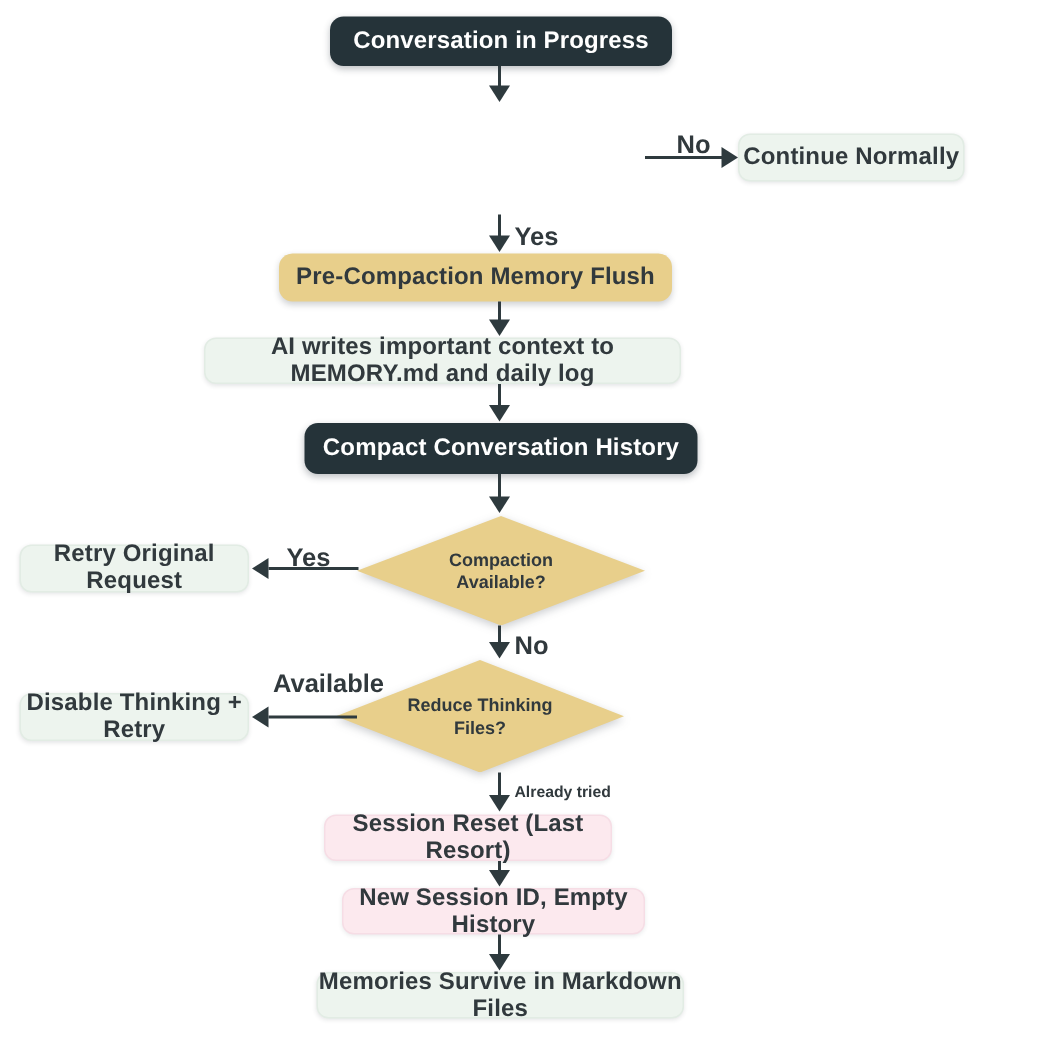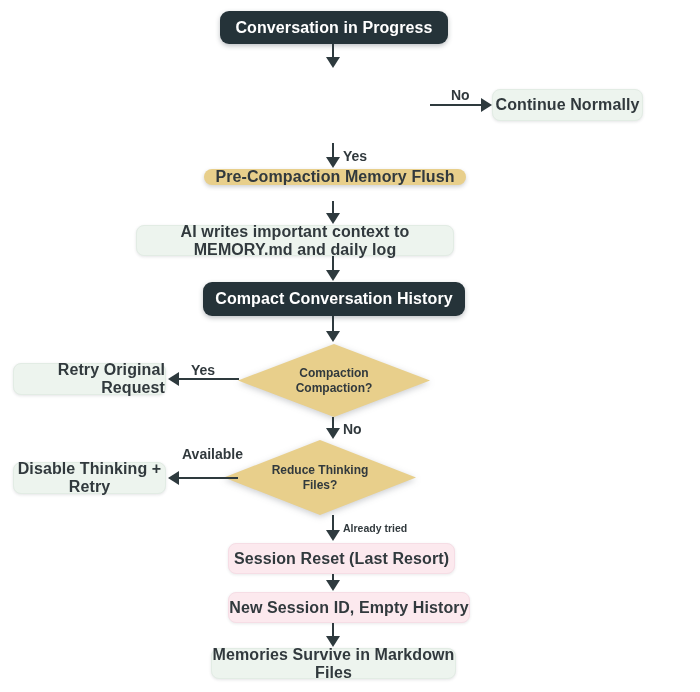--- a/index.html
+++ b/index.html
@@ -53,7 +53,7 @@
     border-top:7px solid transparent;border-bottom:7px solid transparent;
     border-right:11px solid var(--arrow,#2e3a3e);}
   .elabel{
-    position:absolute;font-size:14px;font-weight:600;color:var(--text,#31393d);
+    position:absolute;font-size:17px;font-weight:600;color:var(--text,#31393d);
     white-space:nowrap;
   }
 </style>

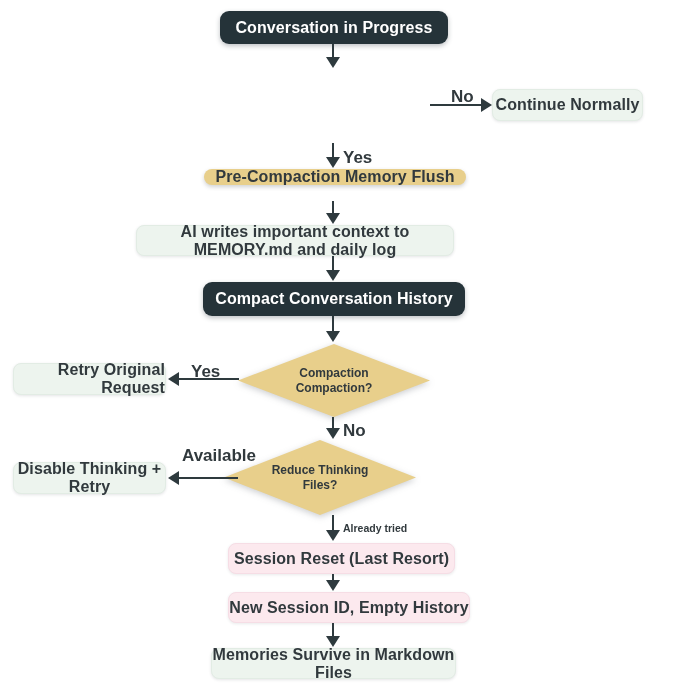--- a/index.html
+++ b/index.html
@@ -78,7 +78,7 @@
   <div class="head-down" style="left:326px;top:157px;"></div>
   <div class="elabel" style="left:343px;top:148px;">Yes</div>
 
-  <div class="node tanbox" style="left:204px;top:169px;width:262px;height:16px;">Pre-Compaction Memory Flush</div>
+  <div class="node tanbox" style="left:186px;top:169px;width:262px;height:32px;">Pre-Compaction Memory Flush</div>
 
   <div class="vline" style="left:332px;top:201px;height:13px;"></div>
   <div class="head-down" style="left:326px;top:213px;"></div>

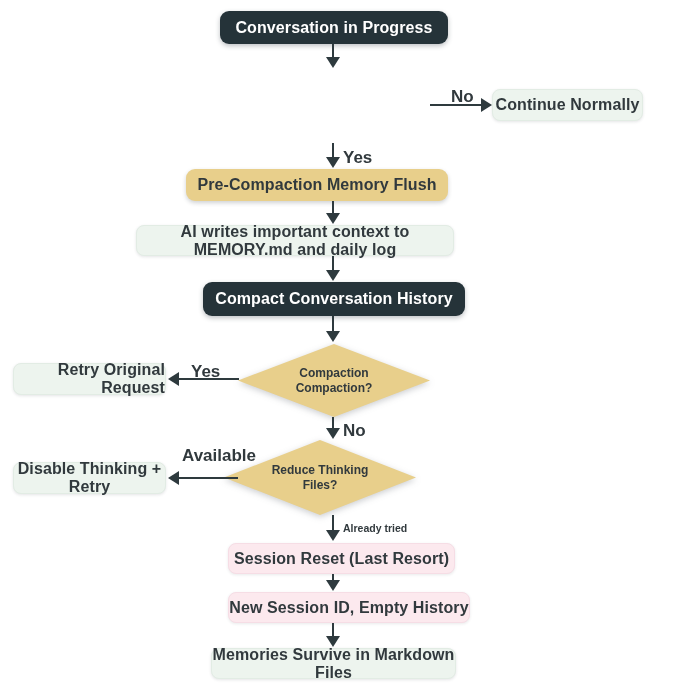--- a/index.html
+++ b/index.html
@@ -106,7 +106,7 @@
   <div class="head-left" style="left:168px;top:372px;"></div>
   <div class="elabel" style="left:191px;top:362px;">Yes</div>
 
-  <div class="node greenbox" style="left:13px;top:363px;width:153px;height:32px;text-align:right;">Retry Original Request</div>
+  <div class="node greenbox" style="left:13px;top:363px;width:153px;height:32px;">Retry Original Request</div>
 
   <div class="vline" style="left:332px;top:417px;height:12px;"></div>
   <div class="head-down" style="left:326px;top:428px;"></div>

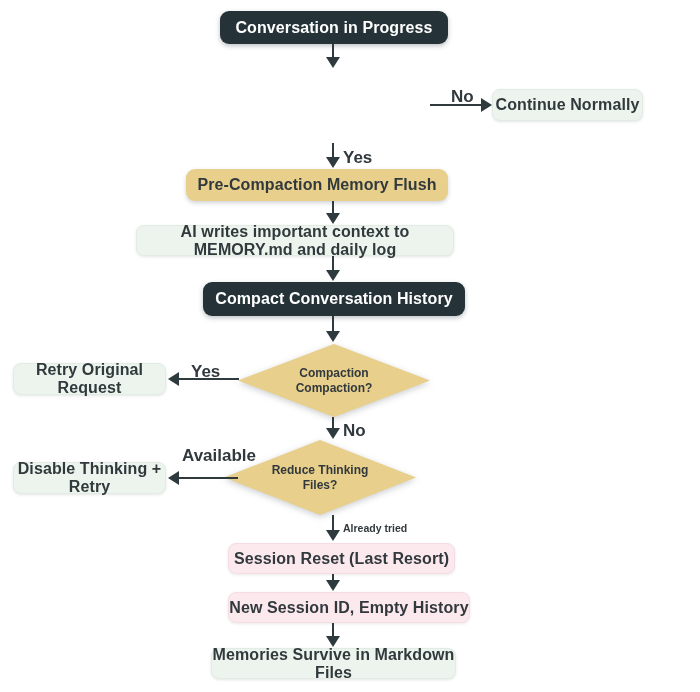--- a/index.html
+++ b/index.html
@@ -97,7 +97,7 @@
     <div class="diamond" style="position:relative;width:192px;height:73px;">
       <span>
         <span>Compaction</span>
-        <span>Compaction?</span>
+        <span>Available?</span>
       </span>
     </div>
   </div>

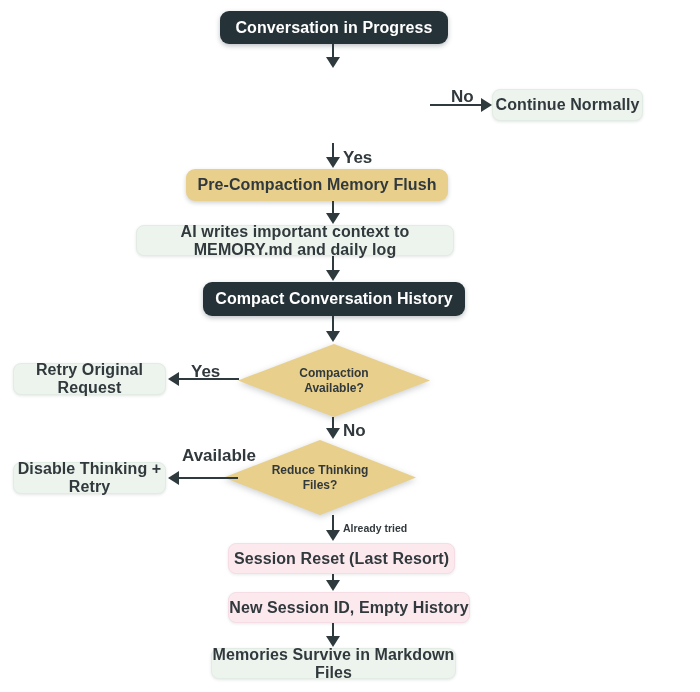--- a/index.html
+++ b/index.html
@@ -131,7 +131,7 @@
   <div class="head-down" style="left:326px;top:530px;"></div>
   <div class="elabel" style="left:343px;top:522px;font-size:10.5px;">Already tried</div>
 
-  <div class="node pinkbox" style="left:228px;top:543px;width:227px;height:31px;">Session Reset (Last Resort)</div>
+  <div class="node pinkbox" style="left:216px;top:543px;width:192px;height:31px;">Session Reset (Last Resort)</div>
 
   <div class="vline" style="left:332px;top:574px;height:7px;"></div>
   <div class="head-down" style="left:326px;top:580px;"></div>

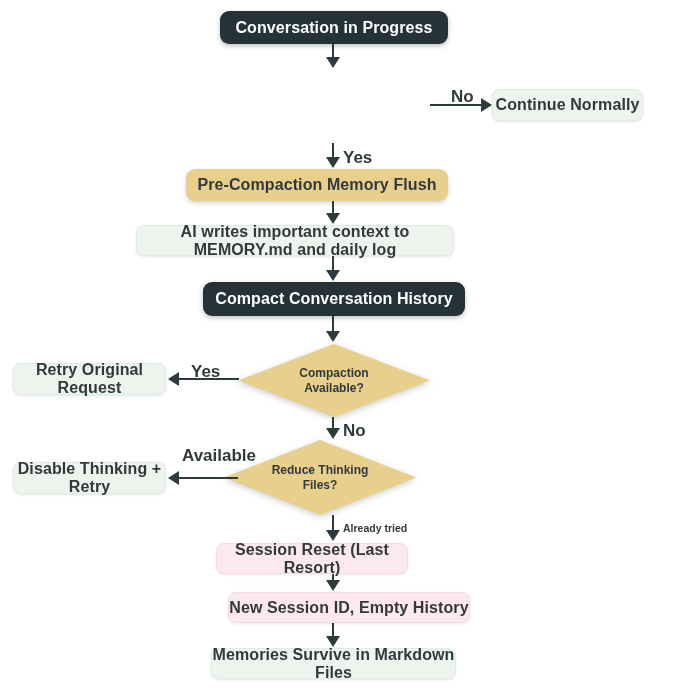--- a/index.html
+++ b/index.html
@@ -136,7 +136,7 @@
   <div class="vline" style="left:332px;top:574px;height:7px;"></div>
   <div class="head-down" style="left:326px;top:580px;"></div>
 
-  <div class="node pinkbox" style="left:228px;top:592px;width:242px;height:31px;">New Session ID, Empty History</div>
+  <div class="node pinkbox" style="left:228px;top:592px;width:202px;height:31px;">New Session ID, Empty History</div>
 
   <div class="vline" style="left:332px;top:623px;height:14px;"></div>
   <div class="head-down" style="left:326px;top:636px;"></div>

